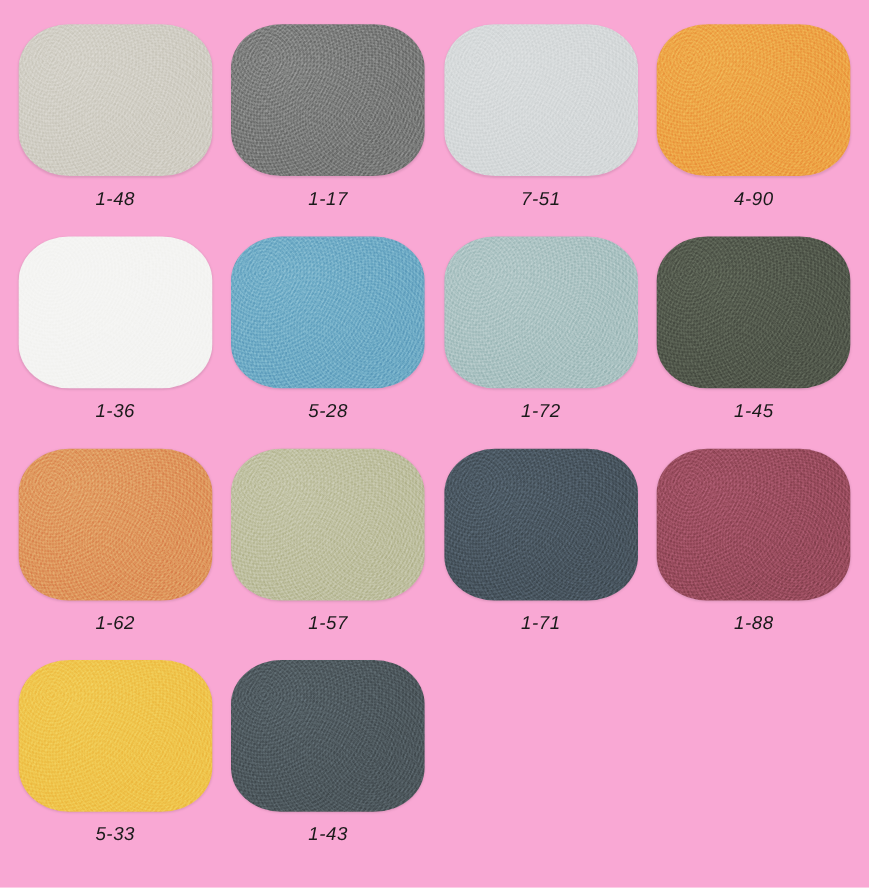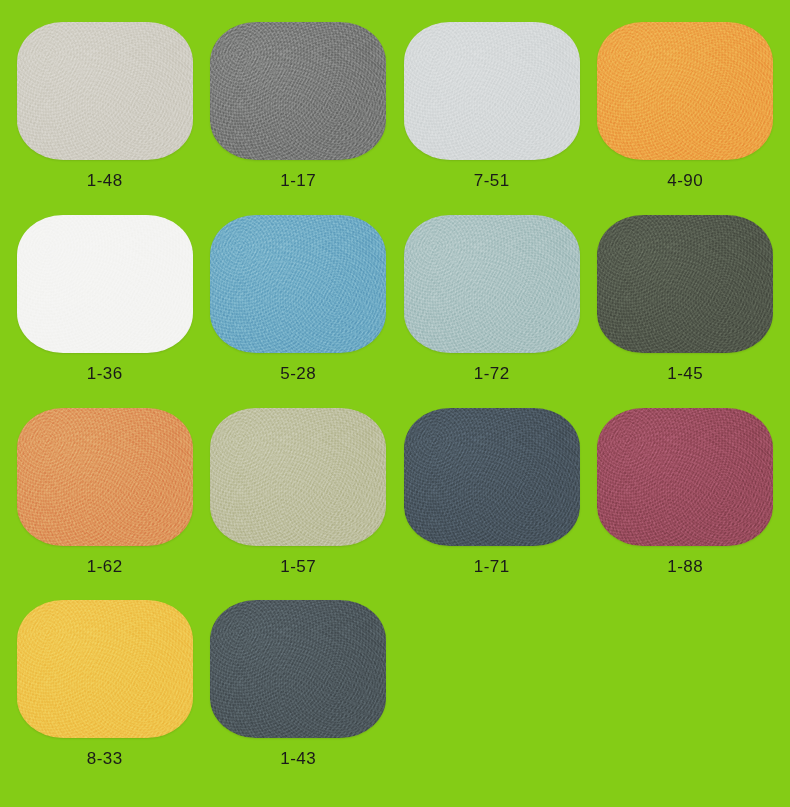--- a/index.html
+++ b/index.html
@@ -97,7 +97,7 @@
 </head>
 <body>
 
-<div id="swatch-board" style="background: #84cc16;">
+<div id="swatch-board" style="background: #f9a8d4; font-style: italic;">
     <div class="swatch-cell">
       <div class="swatch-tile-wrap">
         <div class="swatch-tile" style="background-color: rgb(207, 204, 194);"></div>

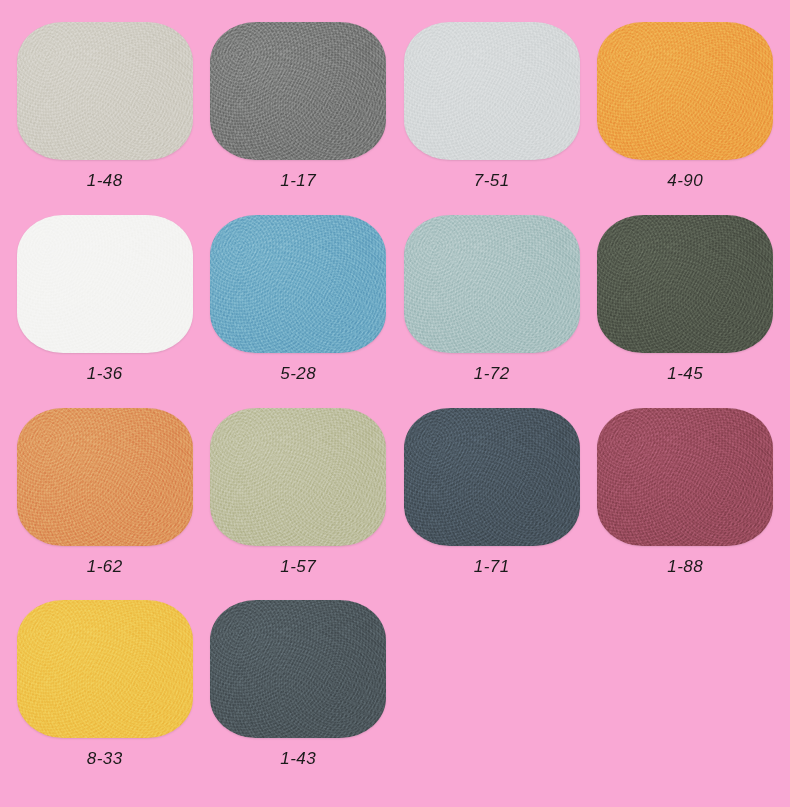--- a/index.html
+++ b/index.html
@@ -174,7 +174,7 @@
       <div class="swatch-tile-wrap">
         <div class="swatch-tile" style="background-color: rgb(239, 194, 73);"></div>
       </div>
-      <div class="swatch-label">8-33</div>
+      <div class="swatch-label">5-33</div>
     </div>
     <div class="swatch-cell">
       <div class="swatch-tile-wrap">

